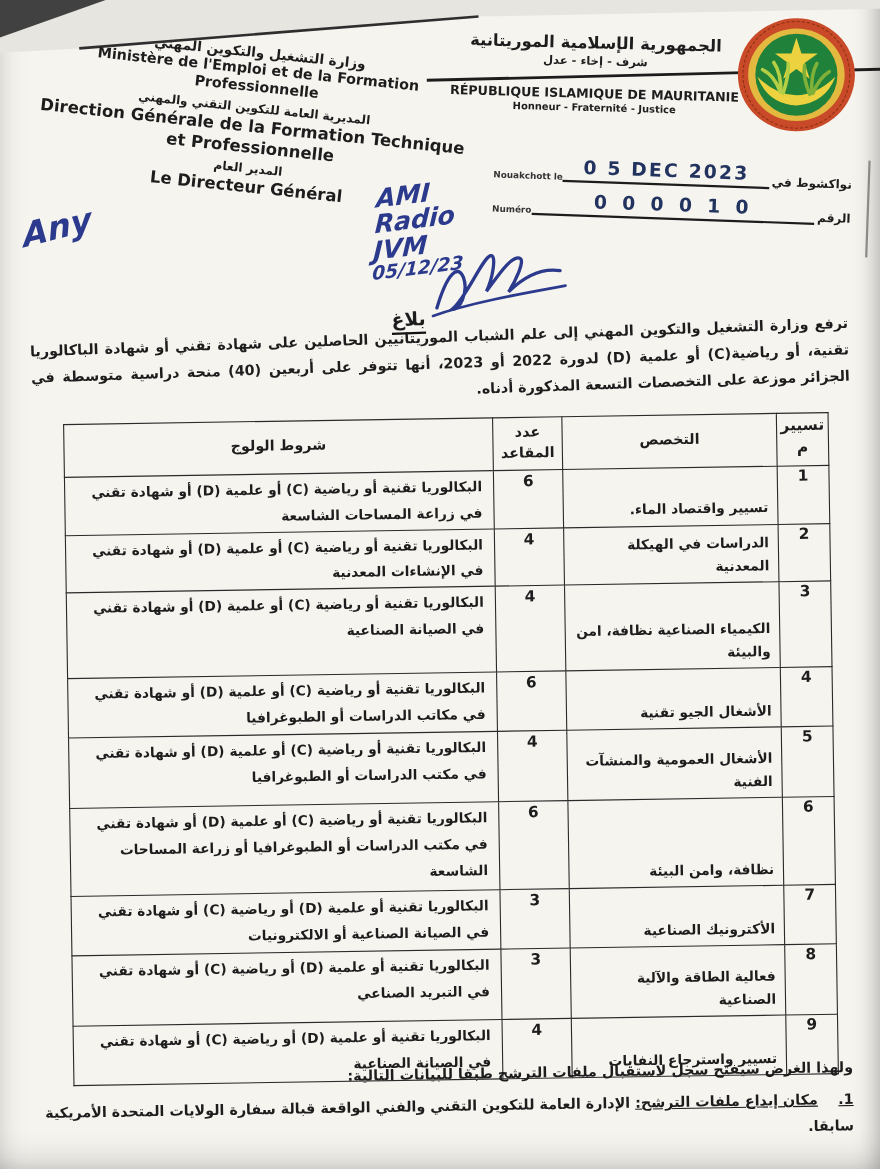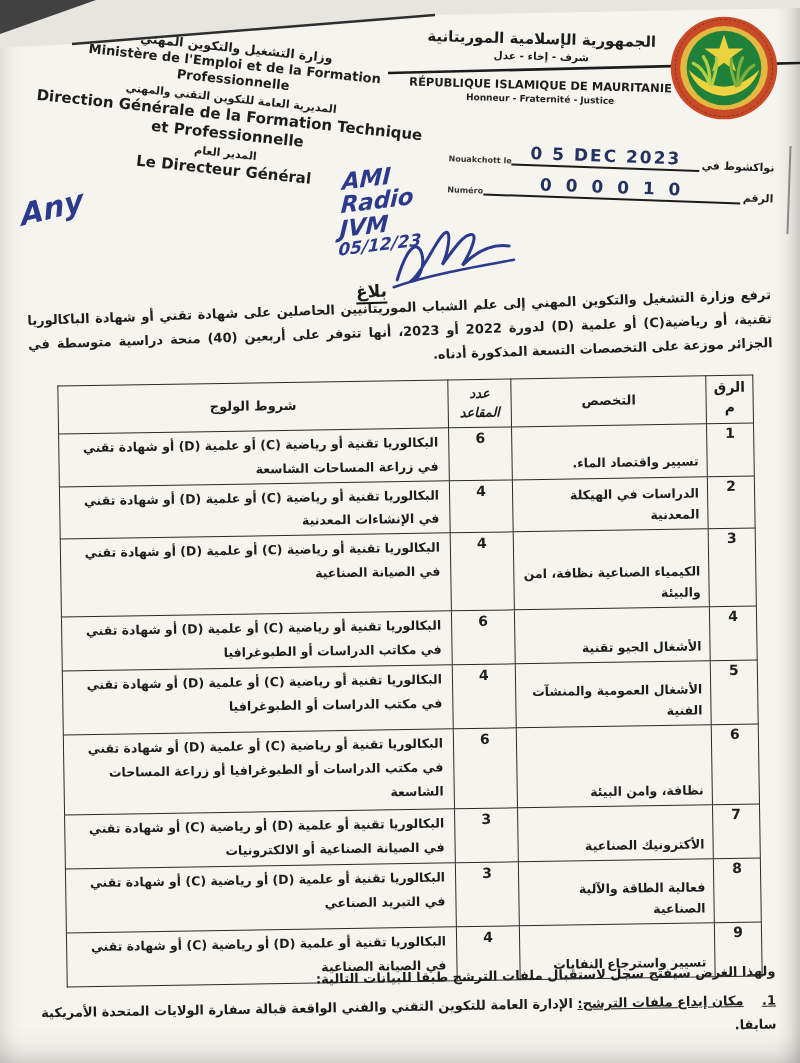--- a/index.html
+++ b/index.html
@@ -52,7 +52,7 @@
   th.h-num,td.c-num{width:42px;text-align:center;vertical-align:top;font-size:14px;}
   th.h-spec{width:178px;}
   td.c-spec{width:178px;vertical-align:bottom;text-align:right;padding:2px 8px 4px;font-size:12.5px;line-height:1.7;}
-  th.h-seats{width:58px;font-style:italic;}
+  th.h-seats{width:58px;}
   td.c-seats{width:58px;text-align:center;vertical-align:top;font-size:14px;padding-top:2px;}
   td.c-cond{text-align:right;vertical-align:top;padding:2px 10px;font-size:12.5px;line-height:1.9;}
   th{font-size:13px;text-align:center;vertical-align:middle;white-space:pre-line;line-height:1.4;padding:2px;}

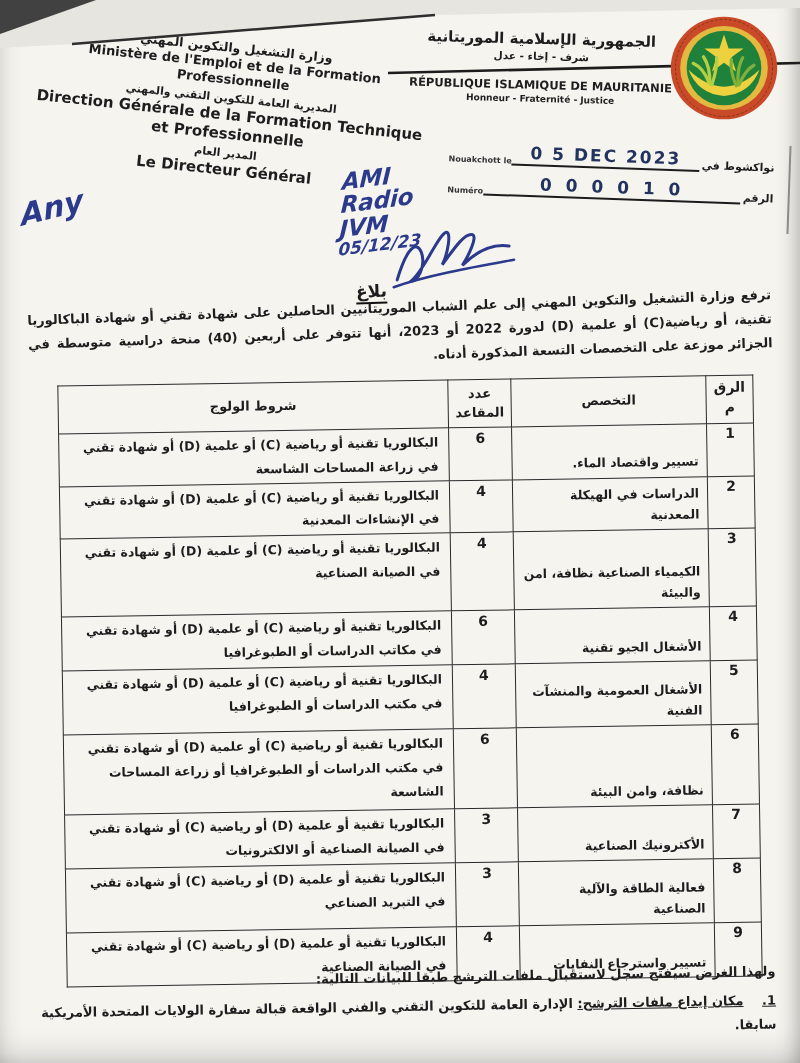--- a/index.html
+++ b/index.html
@@ -149,7 +149,7 @@
   <table class="grid">
     <tbody>
         <tr class="hrow">
-      <th class="h-num">الرق
+      <th class="h-num">تسيير
 م</th>
       <th class="h-spec">التخصص</th>
       <th class="h-seats">عدد

